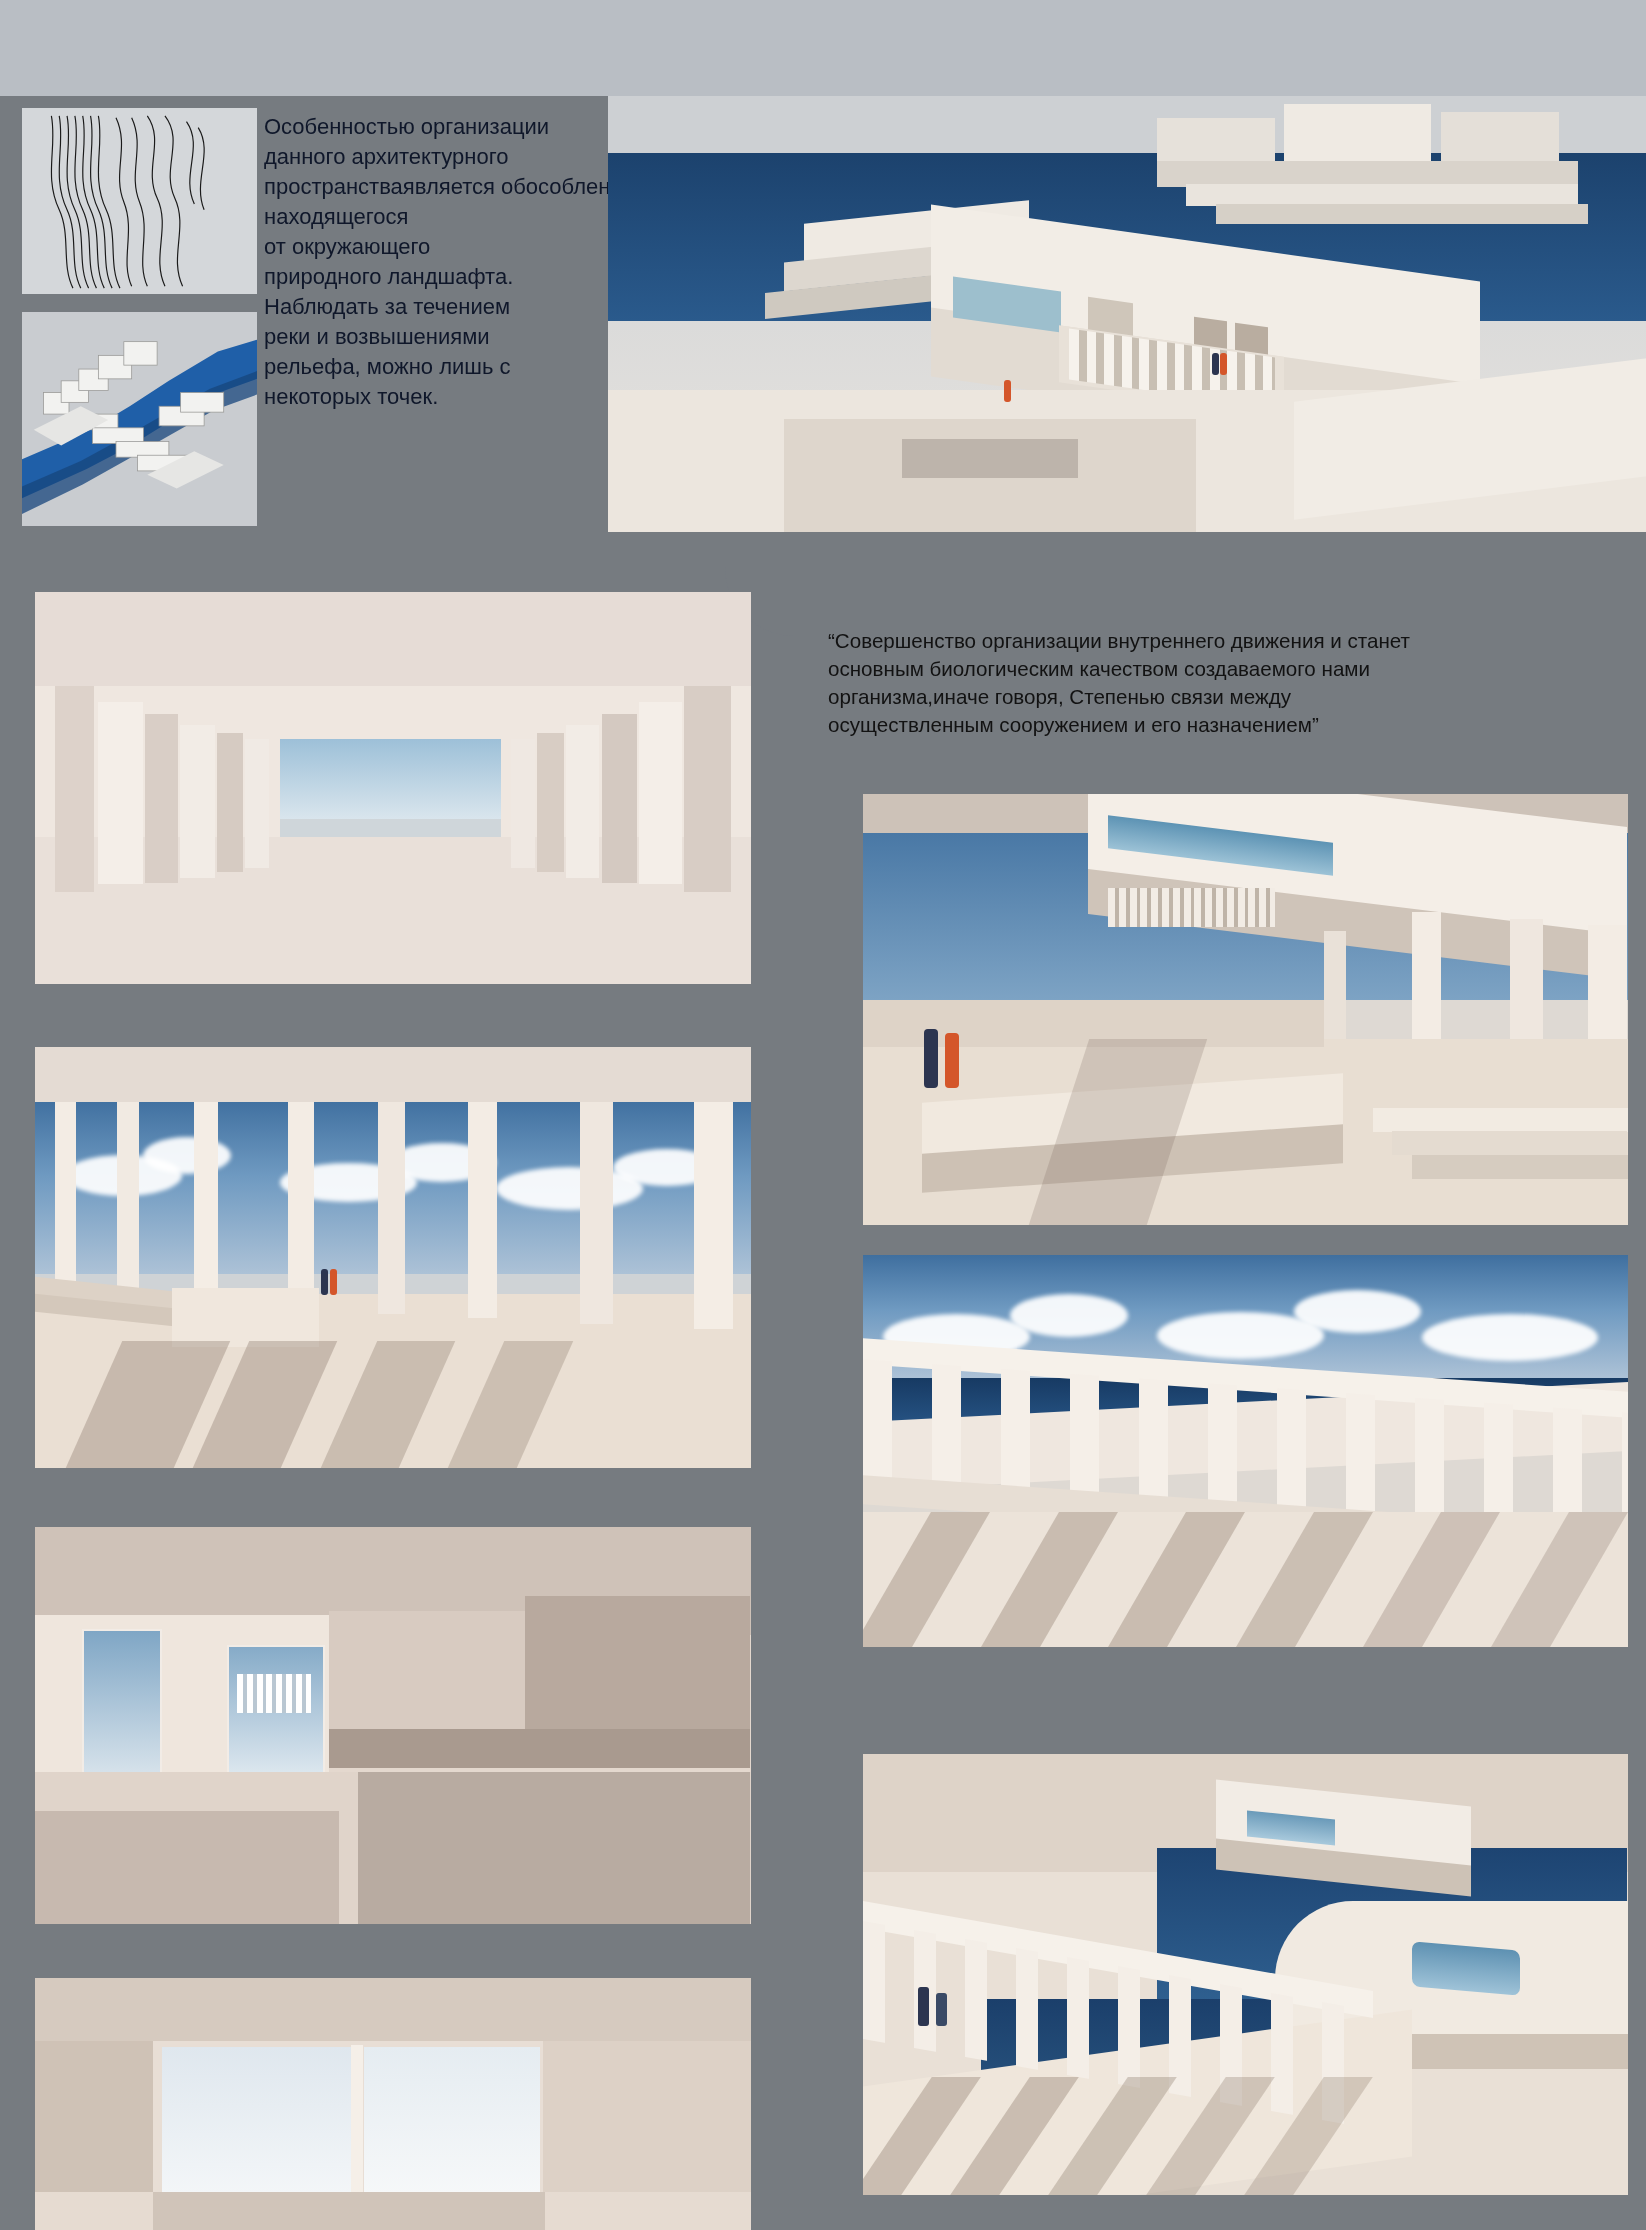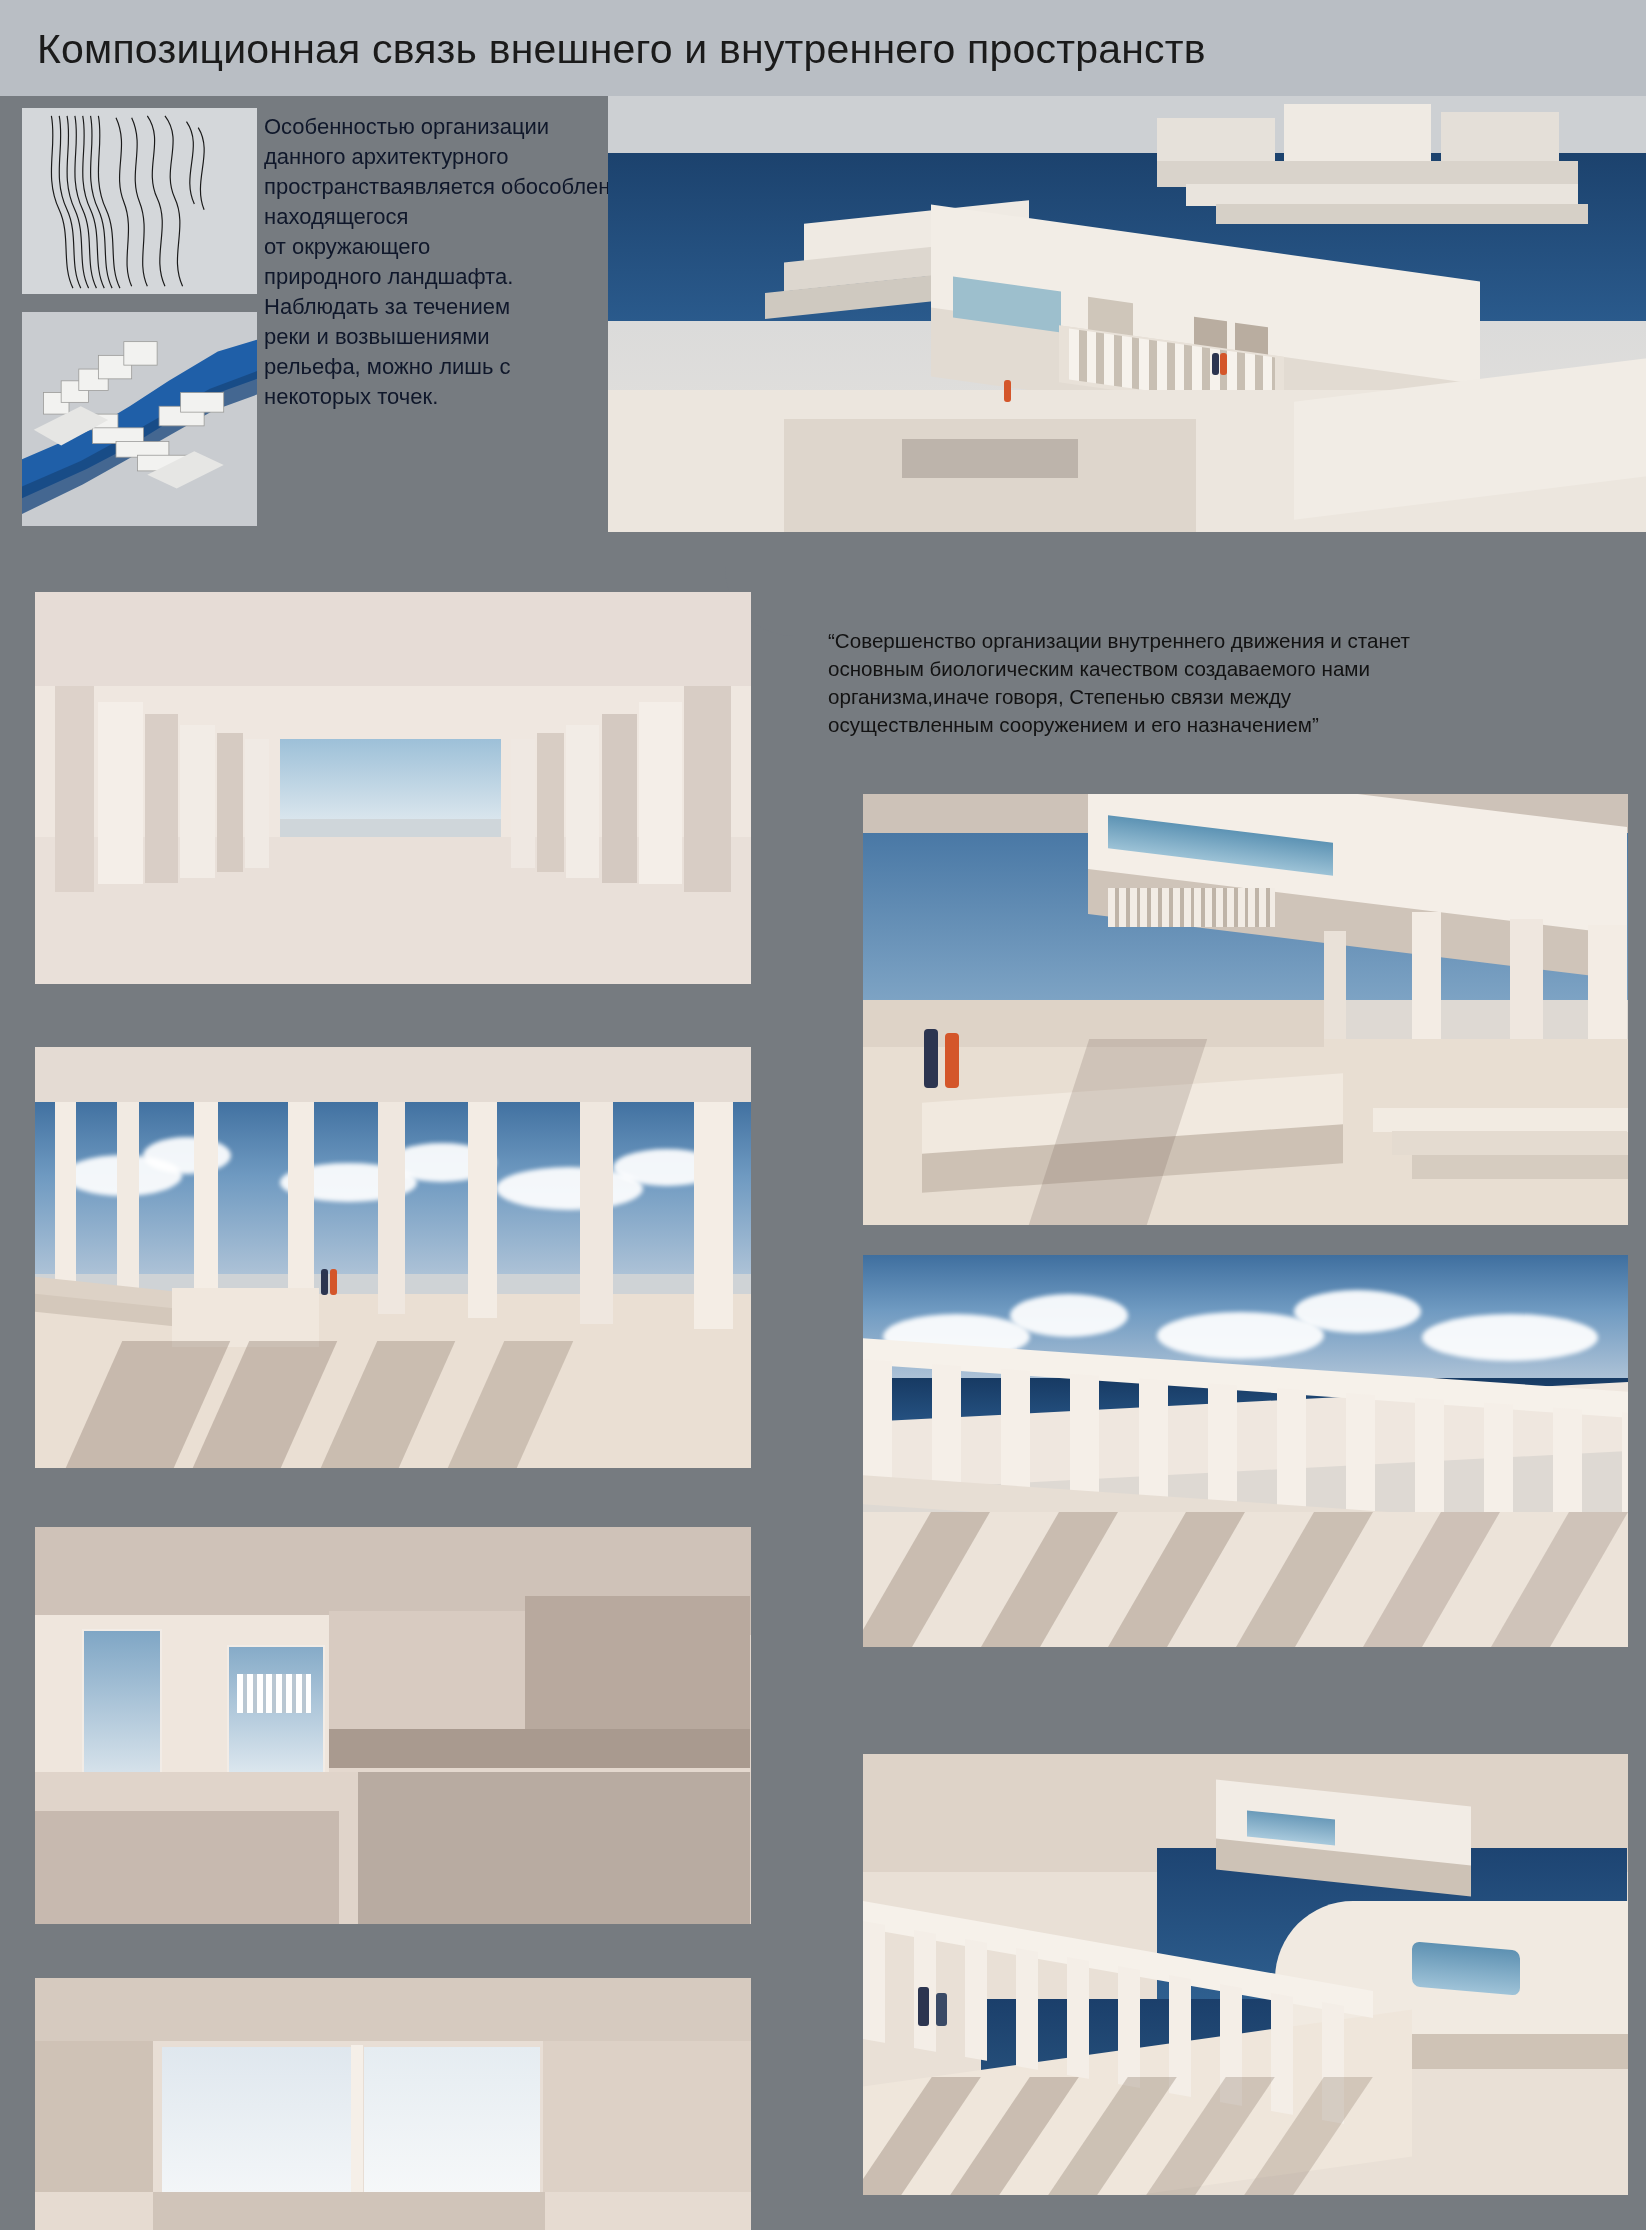--- a/index.html
+++ b/index.html
@@ -197,7 +197,6 @@
 <div class="board">
 
   <div class="header-bar"></div>
-  <div class="board-title">Композиционная связь внешнего и внутреннего пространств</div>
 
   <div class="panel-upper"></div>
   <div class="panel-upper-notch"></div>

